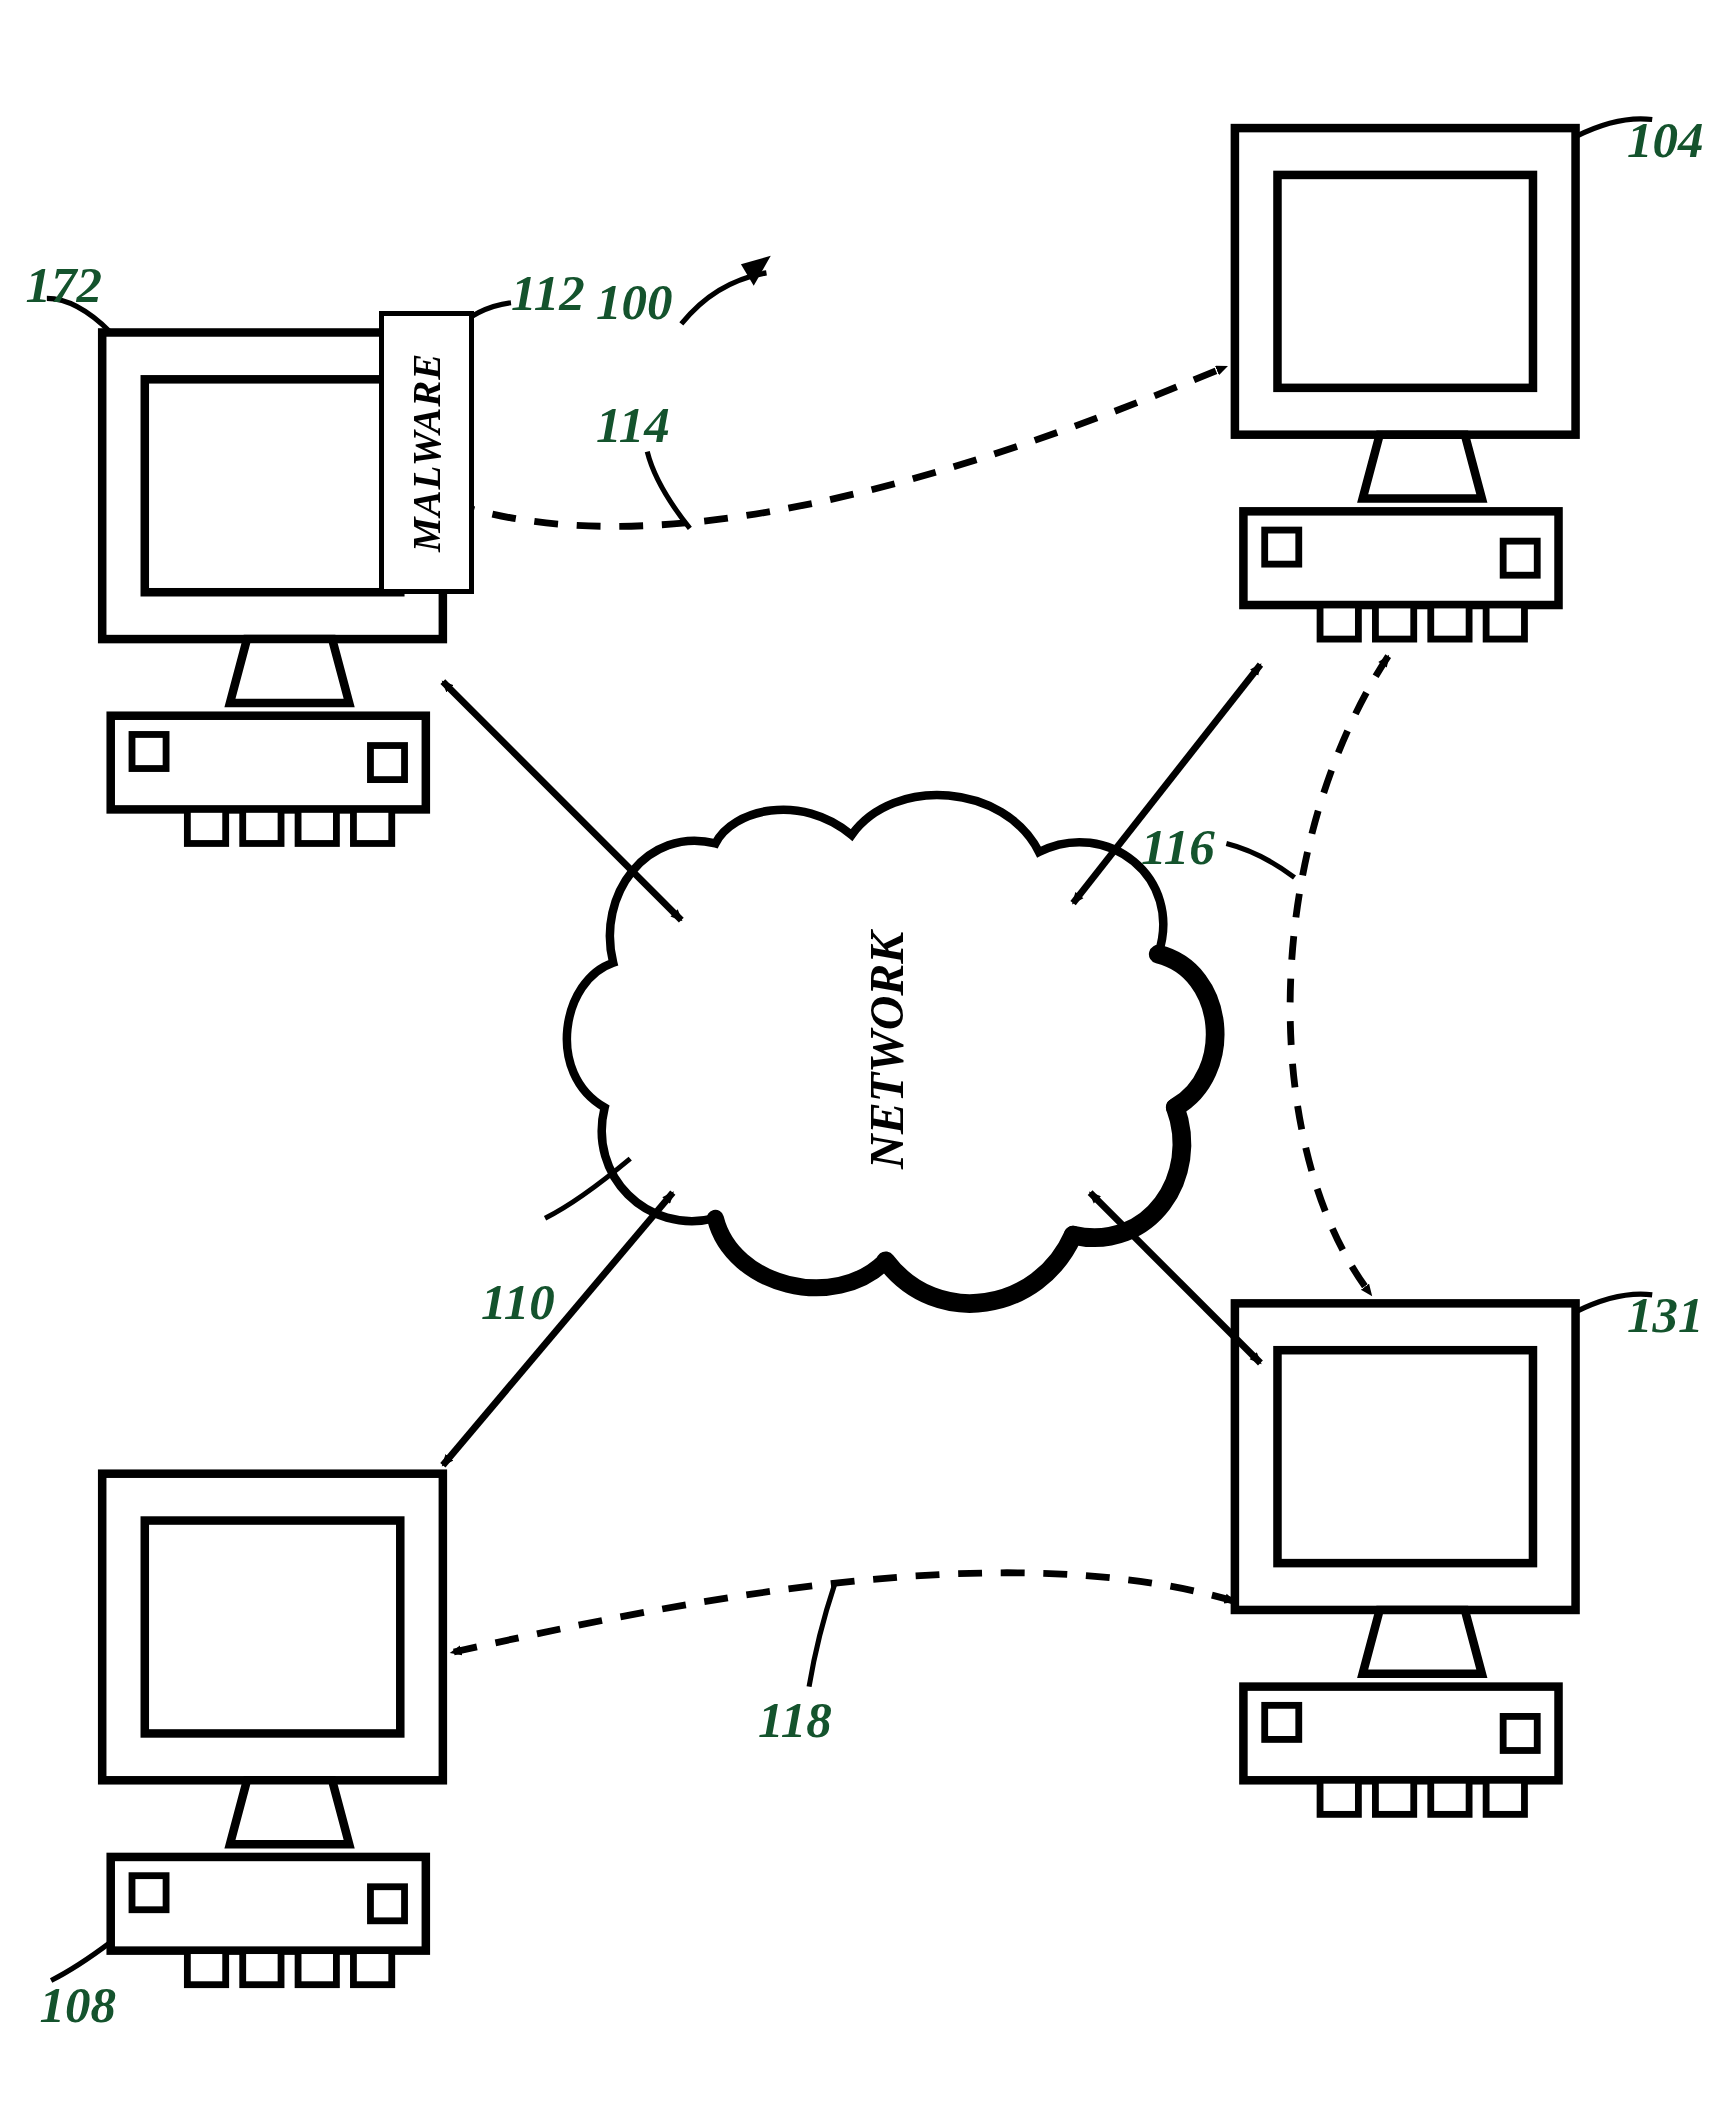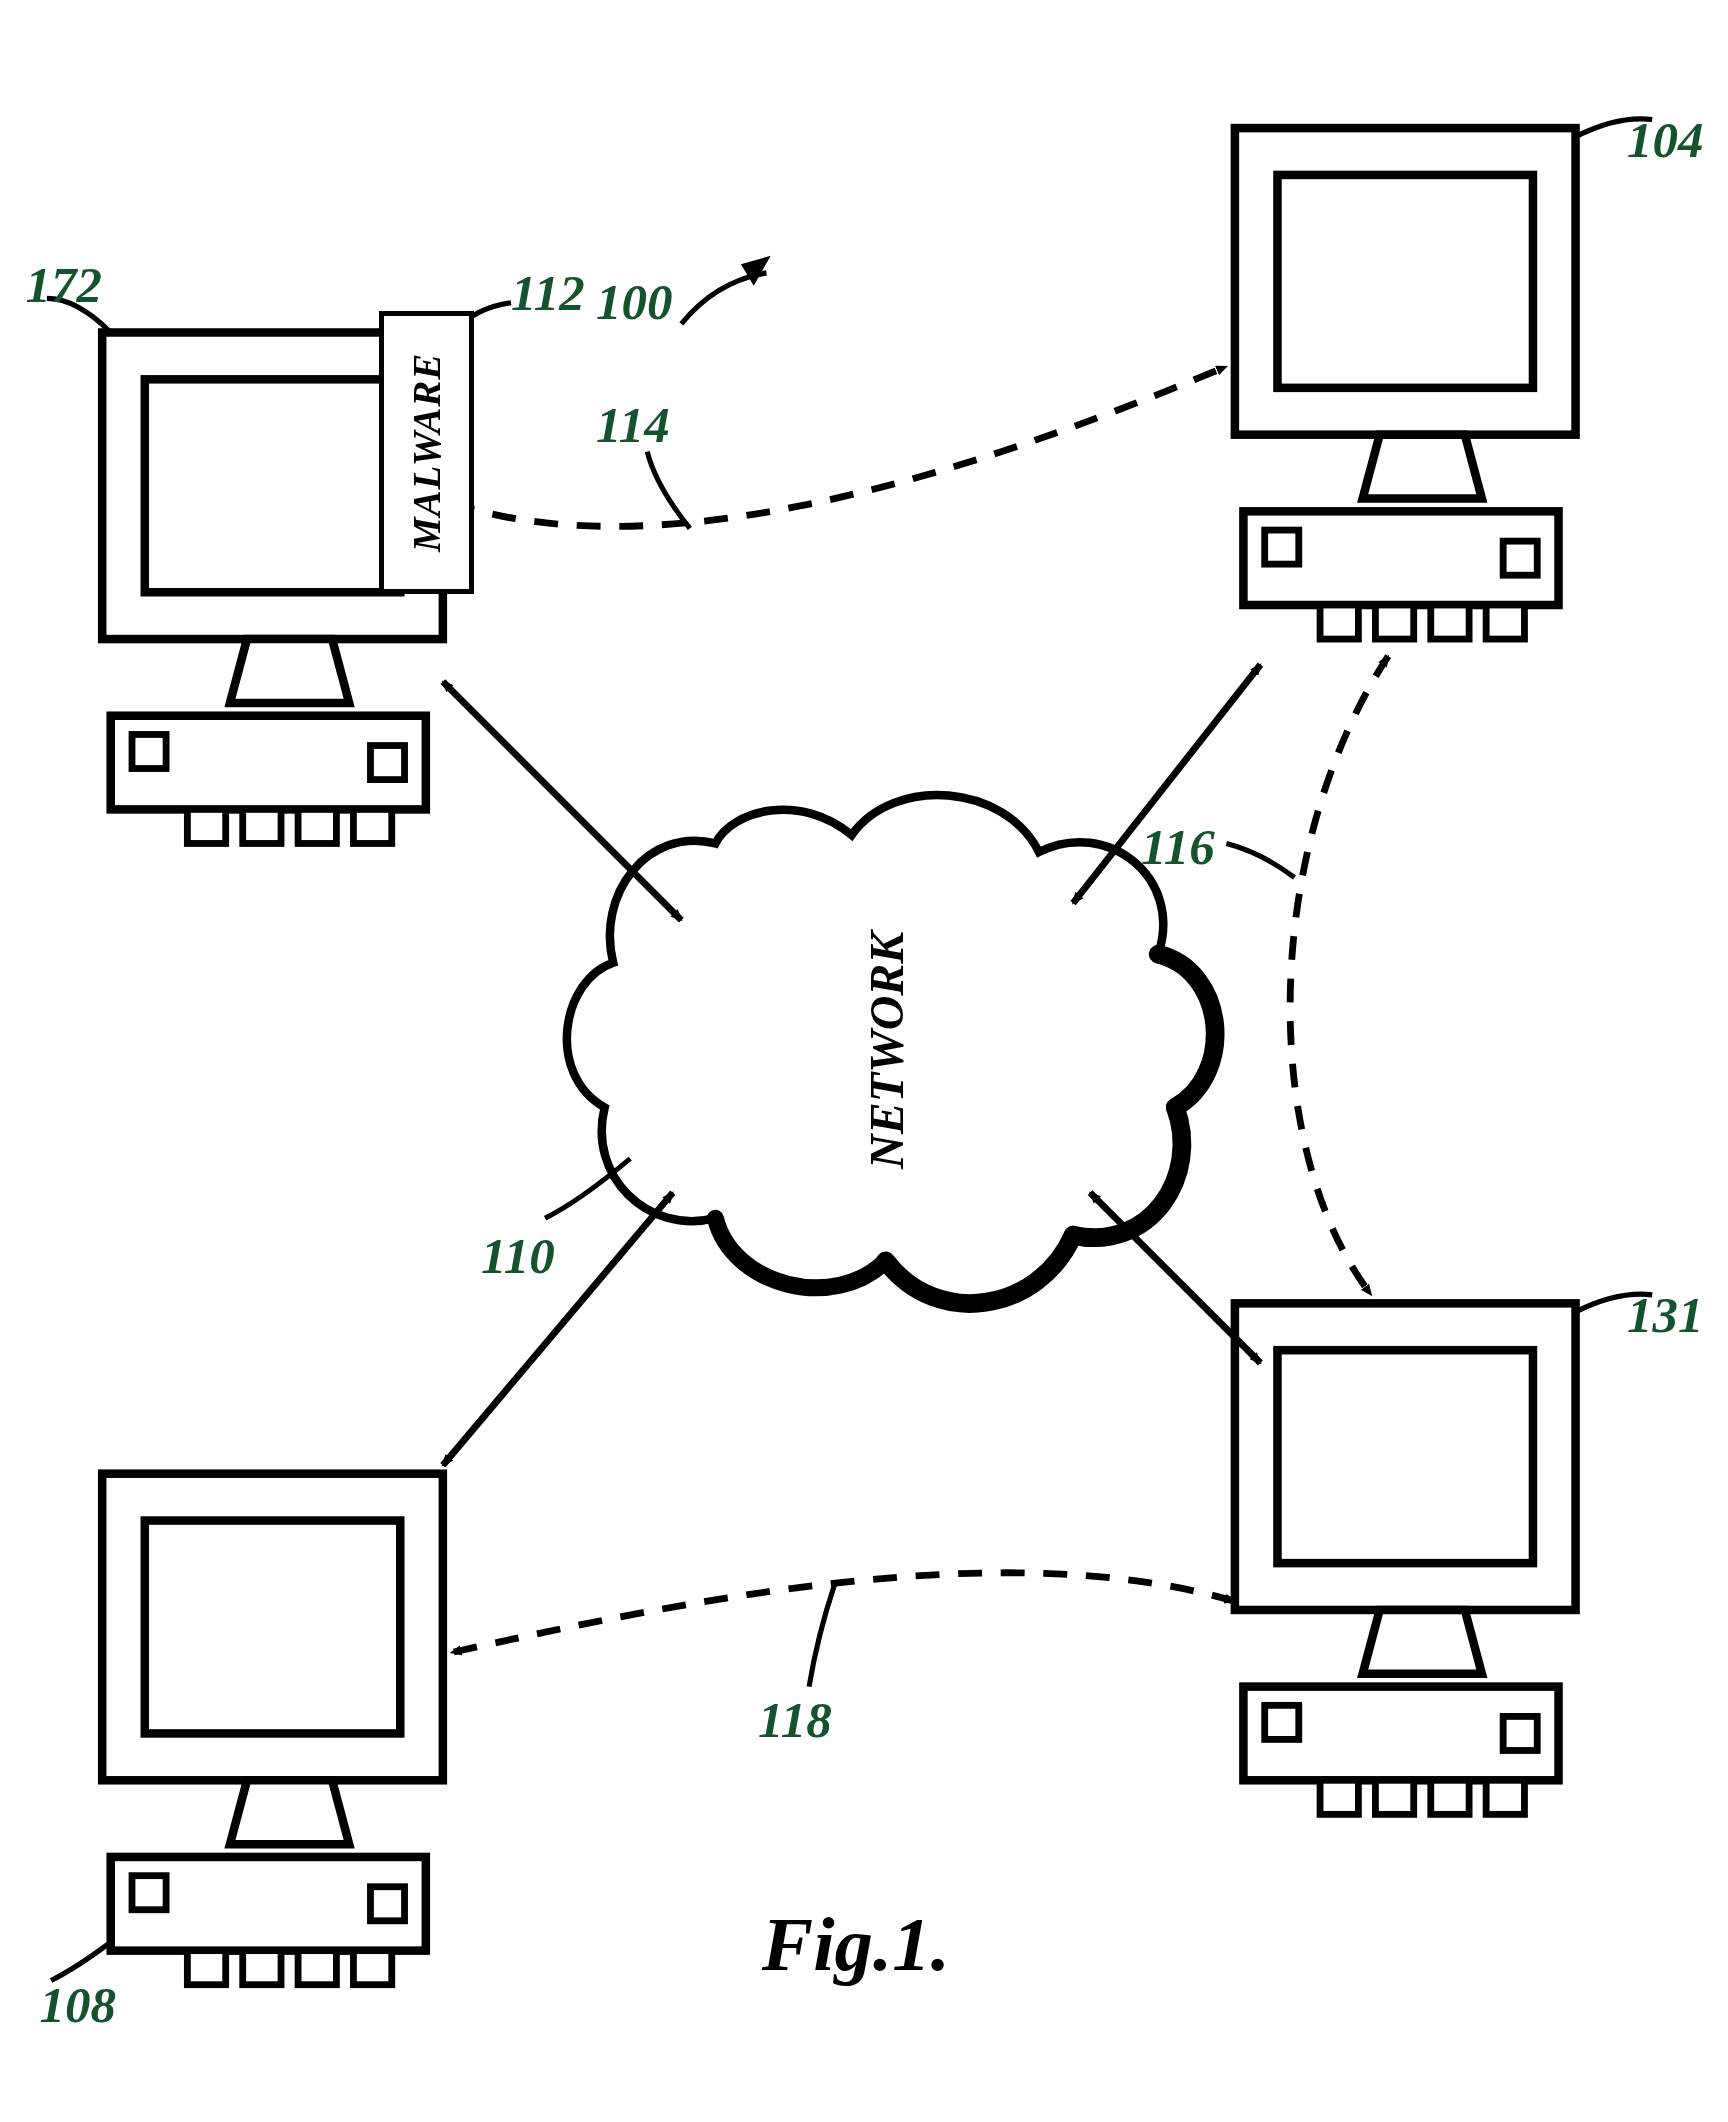--- a/index.html
+++ b/index.html
@@ -200,7 +200,7 @@
 <div class="ref-label" style="left:1627px; top:111px;">104</div>
 <div class="ref-label" style="left:1627px; top:1286px;">131</div>
 <div class="ref-label" style="left:25.6px; top:1976px;margin-left:14px;">108</div>
-<div class="ref-label" style="left:481px; top:1227px;">110</div>
+<div class="ref-label" style="left:481px; top:1273px;">110</div>
 <div class="ref-label" style="left:511px; top:264px;">112</div>
 <div class="ref-label" style="left:596px; top:396px;">114</div>
 <div class="ref-label" style="left:1141px; top:818px;">116</div>

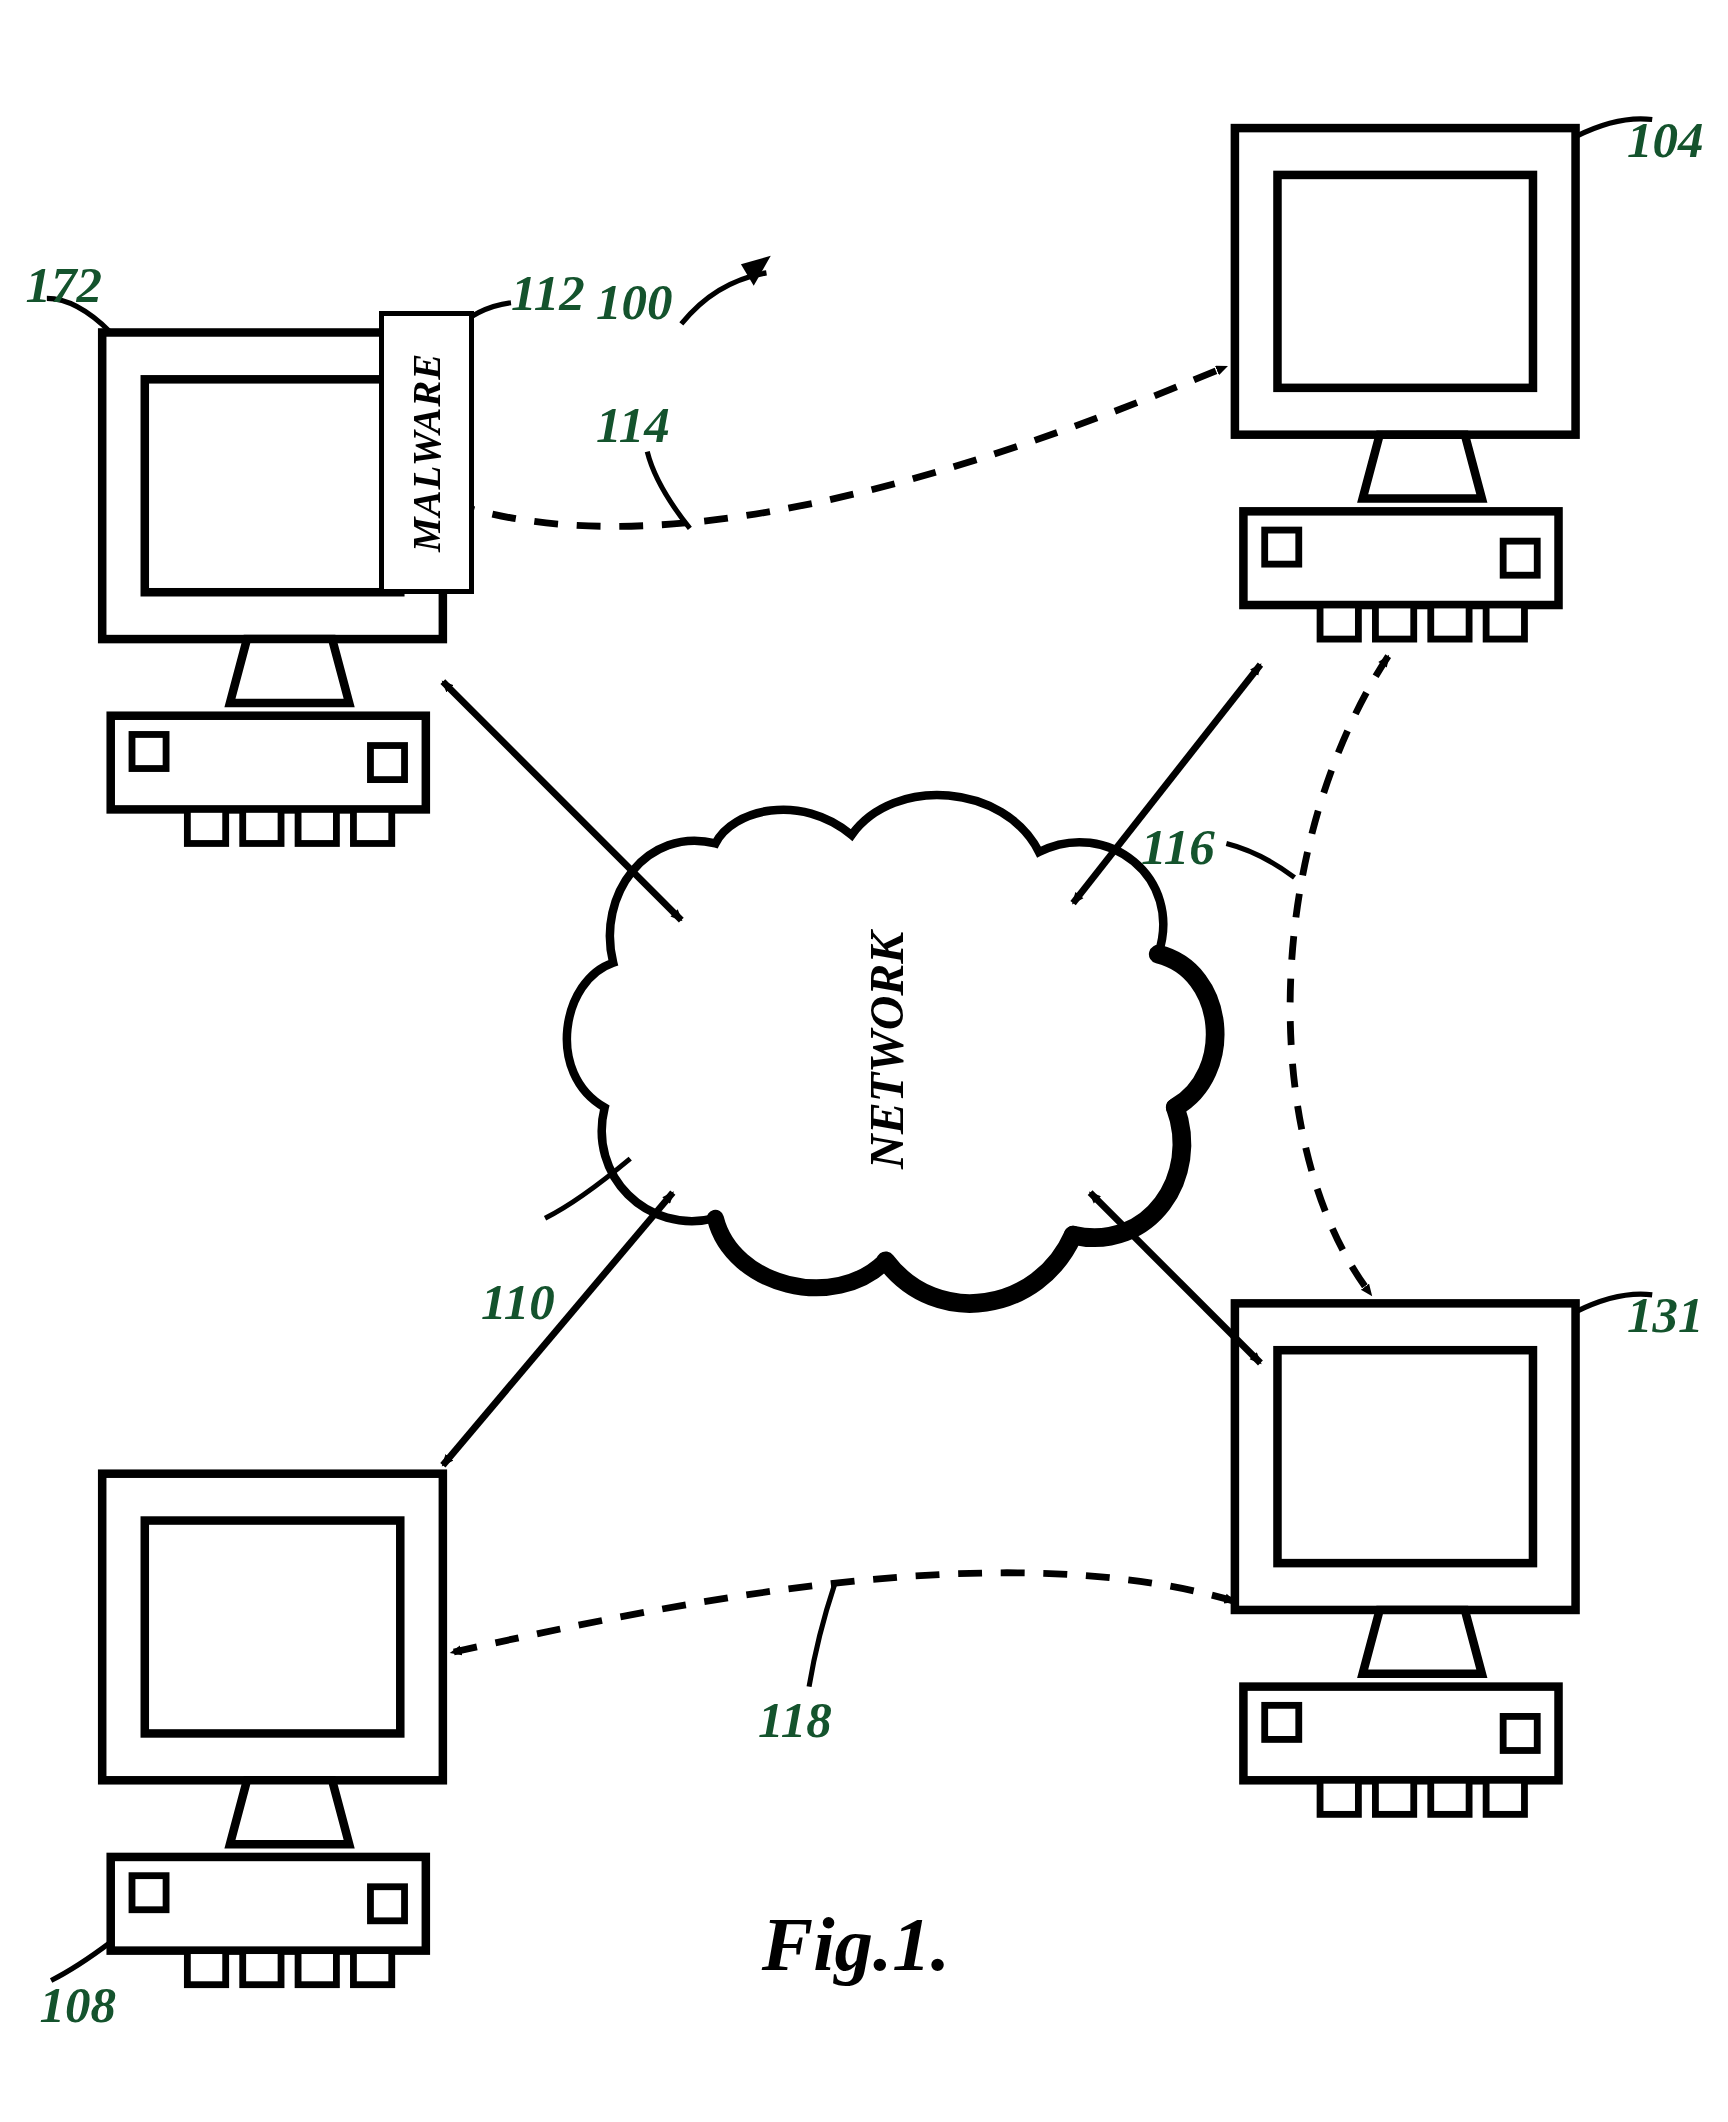--- a/index.html
+++ b/index.html
@@ -206,7 +206,6 @@
 <div class="ref-label" style="left:1141px; top:818px;">116</div>
 <div class="ref-label" style="left:758px; top:1691px;">118</div>
 
-<div class="figure-caption" style="left:707px; top:1900px; width:298px;">Fig.1.</div>
 
 </div>
 

